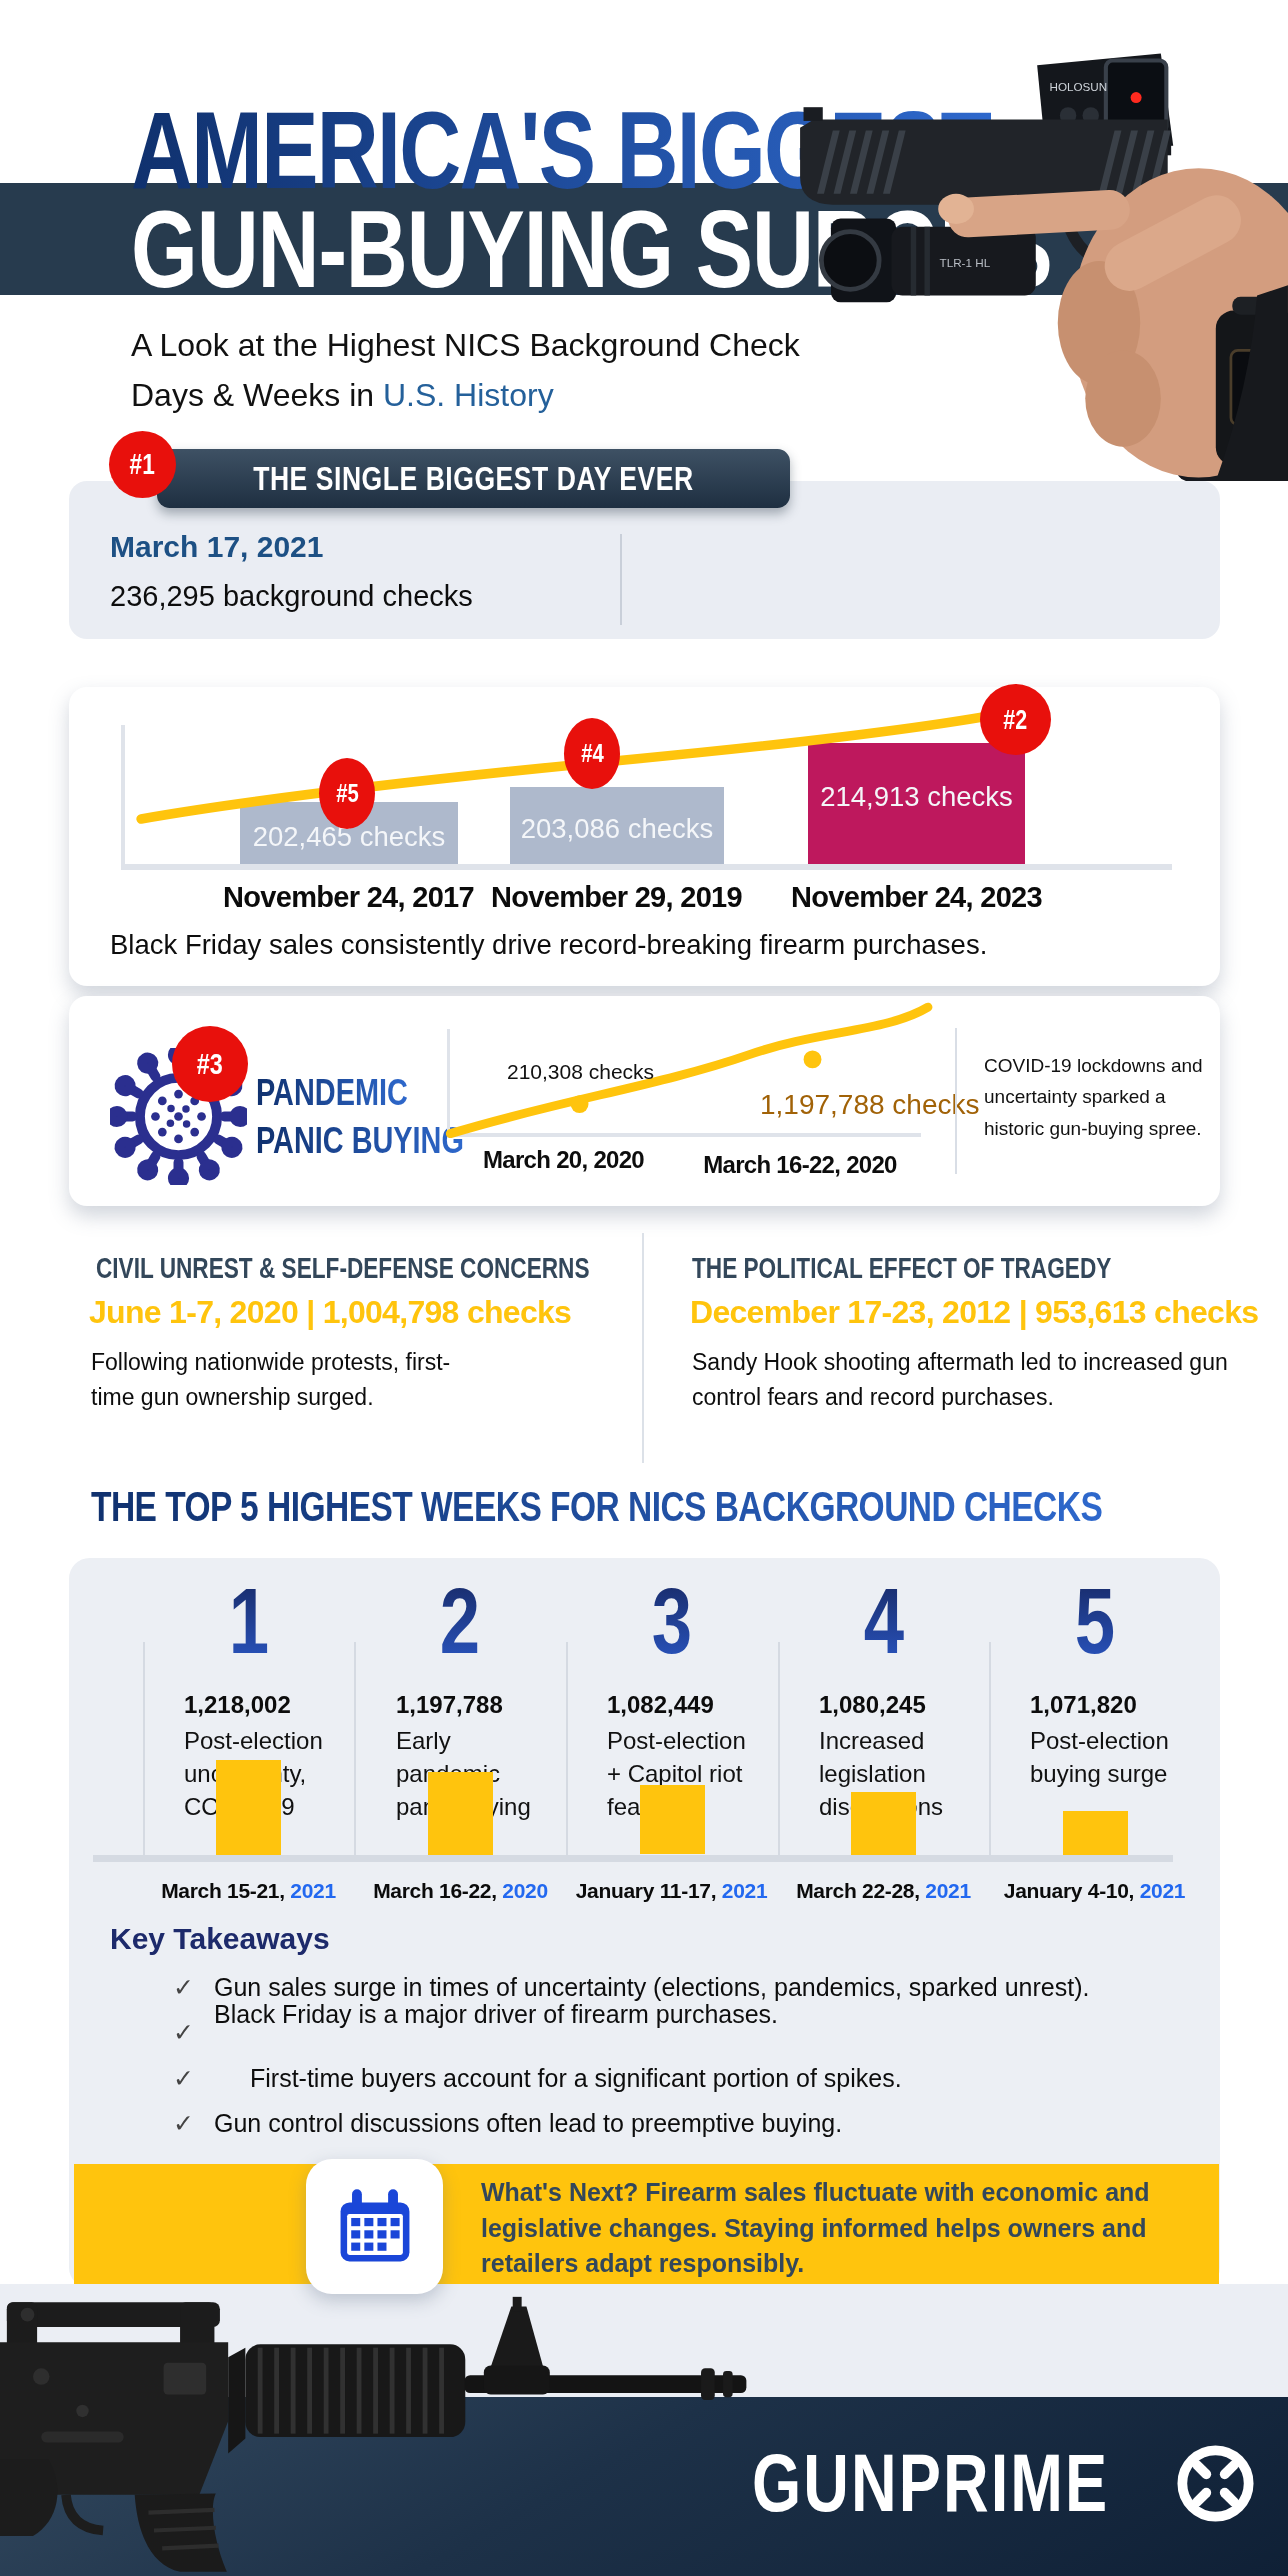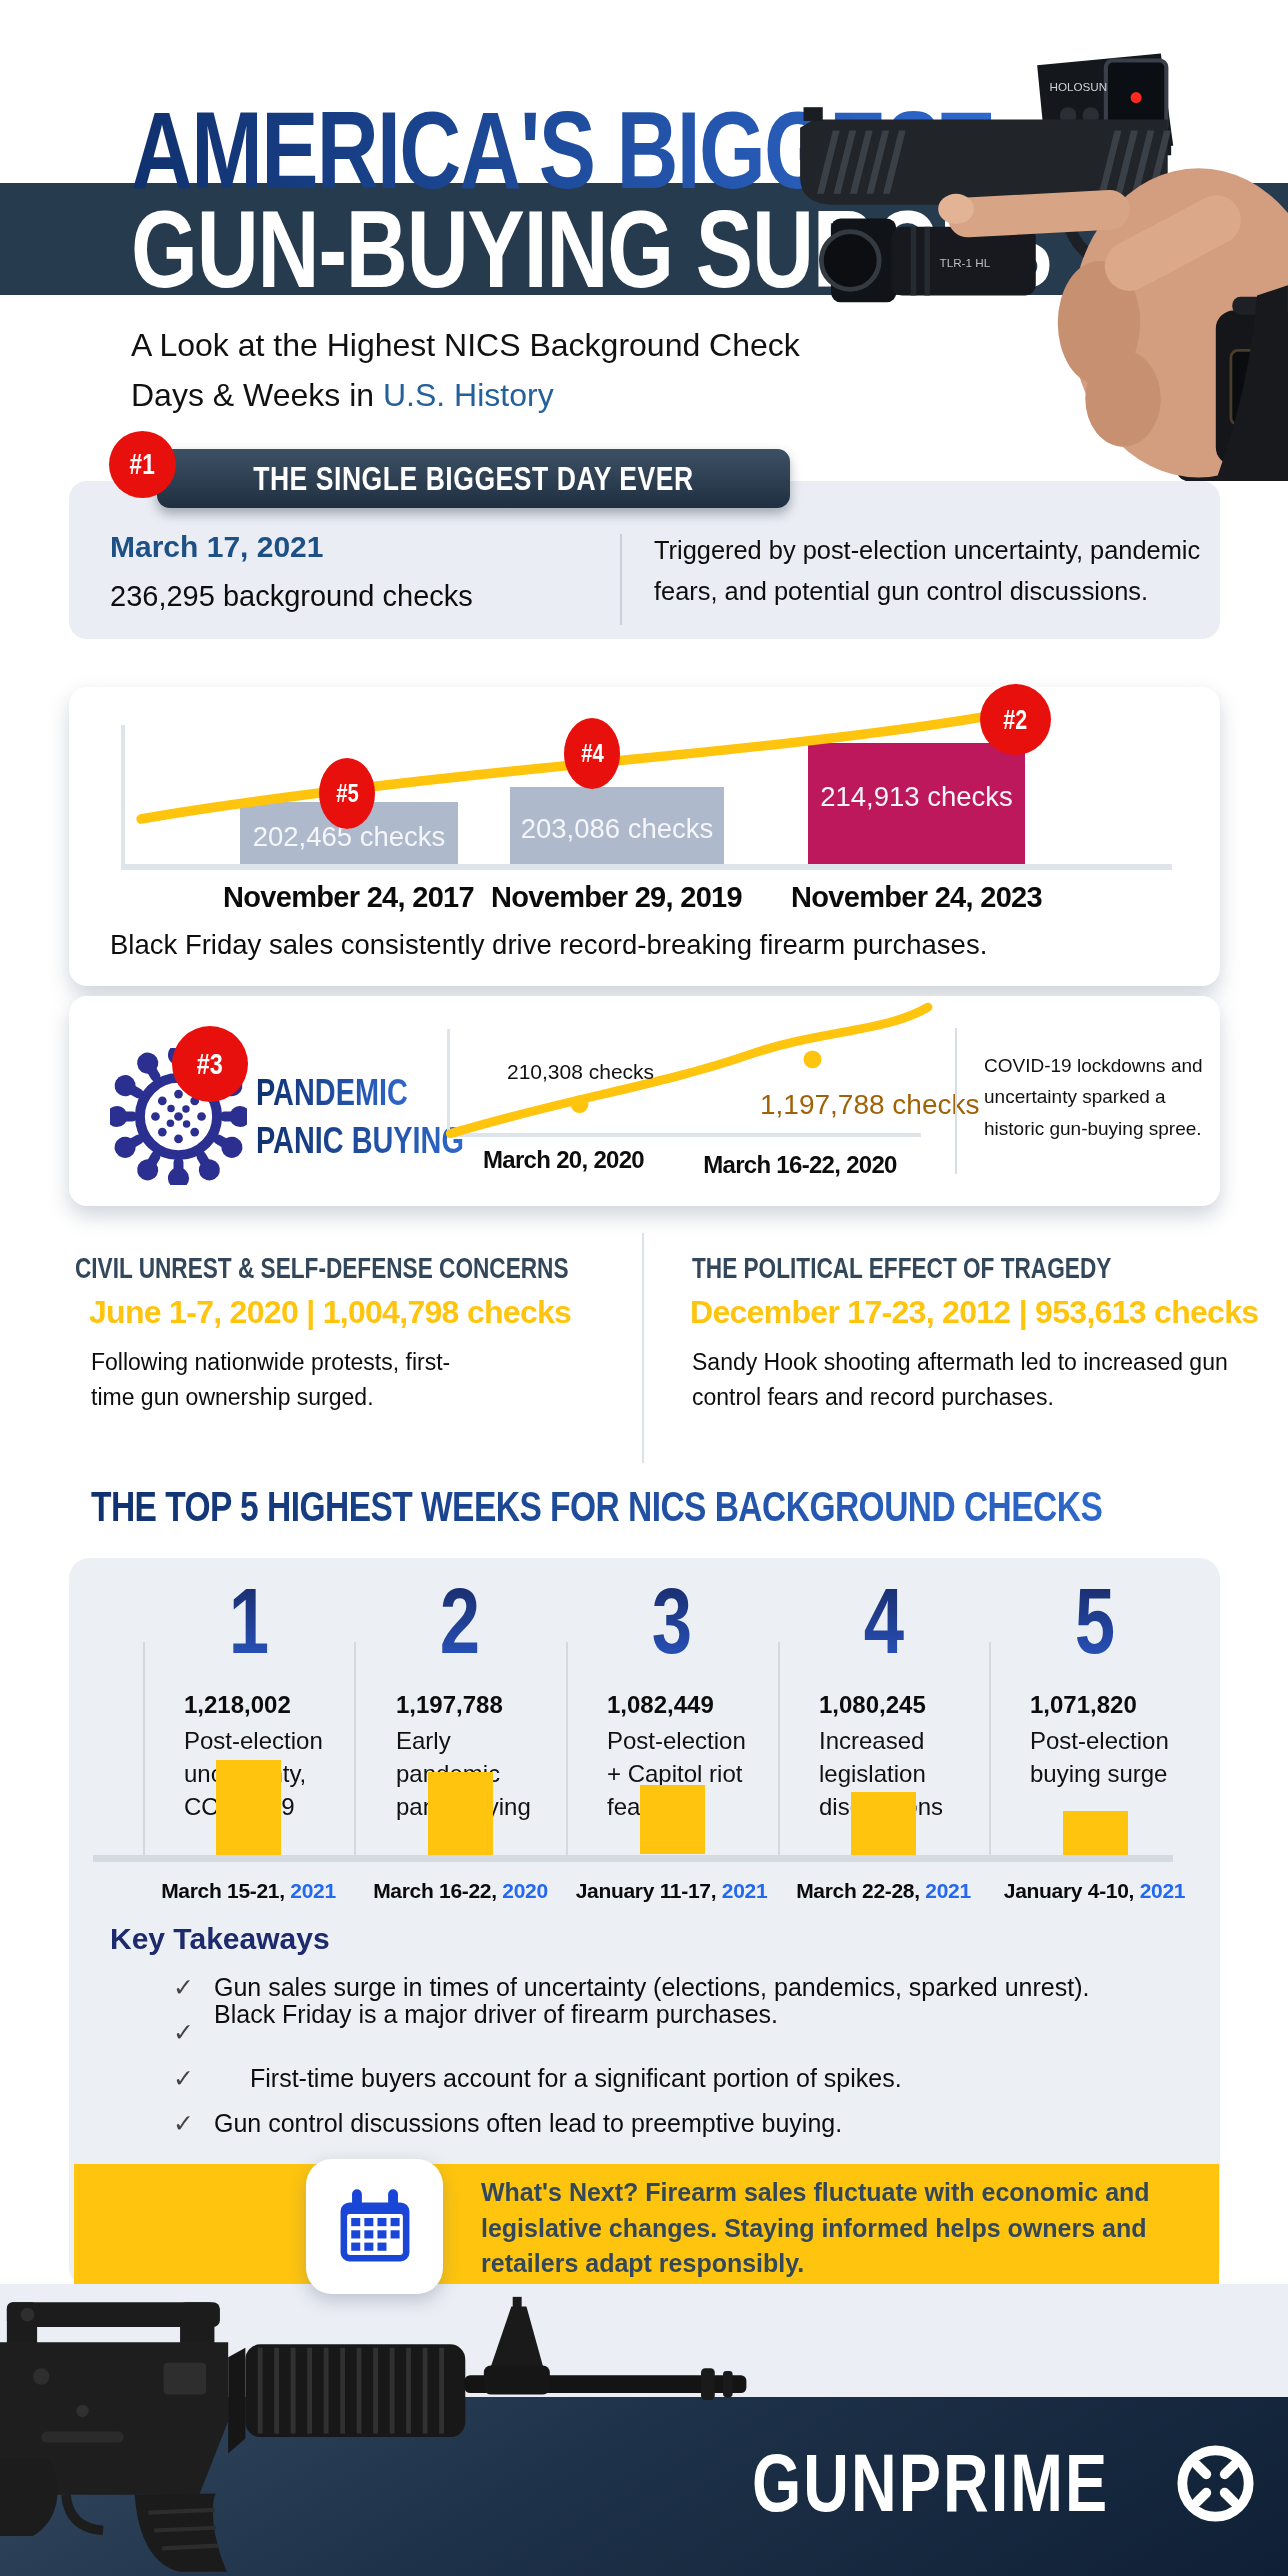--- a/index.html
+++ b/index.html
@@ -117,7 +117,6 @@
   <div class="abs" style="left:110px;top:530px;font-size:30px;font-weight:800;color:#1D5084;">March 17, 2021</div>
   <div class="abs" style="left:110px;top:580px;font-size:29px;color:#0d0d0d;">236,295 background checks</div>
   <div class="abs" style="left:620px;top:534px;width:2.1px;height:91px;background:#C9CFD9;"></div>
-  <div class="abs" style="left:654px;top:530px;width:550px;font-size:25.4px;line-height:1.6;color:#0d0d0d;">Triggered by post-election uncertainty, pandemic fears, and potential gun control discussions.</div>
 
   <div class="abs whitecard" style="left:69px;top:687px;width:1151px;height:299px;"></div>
 

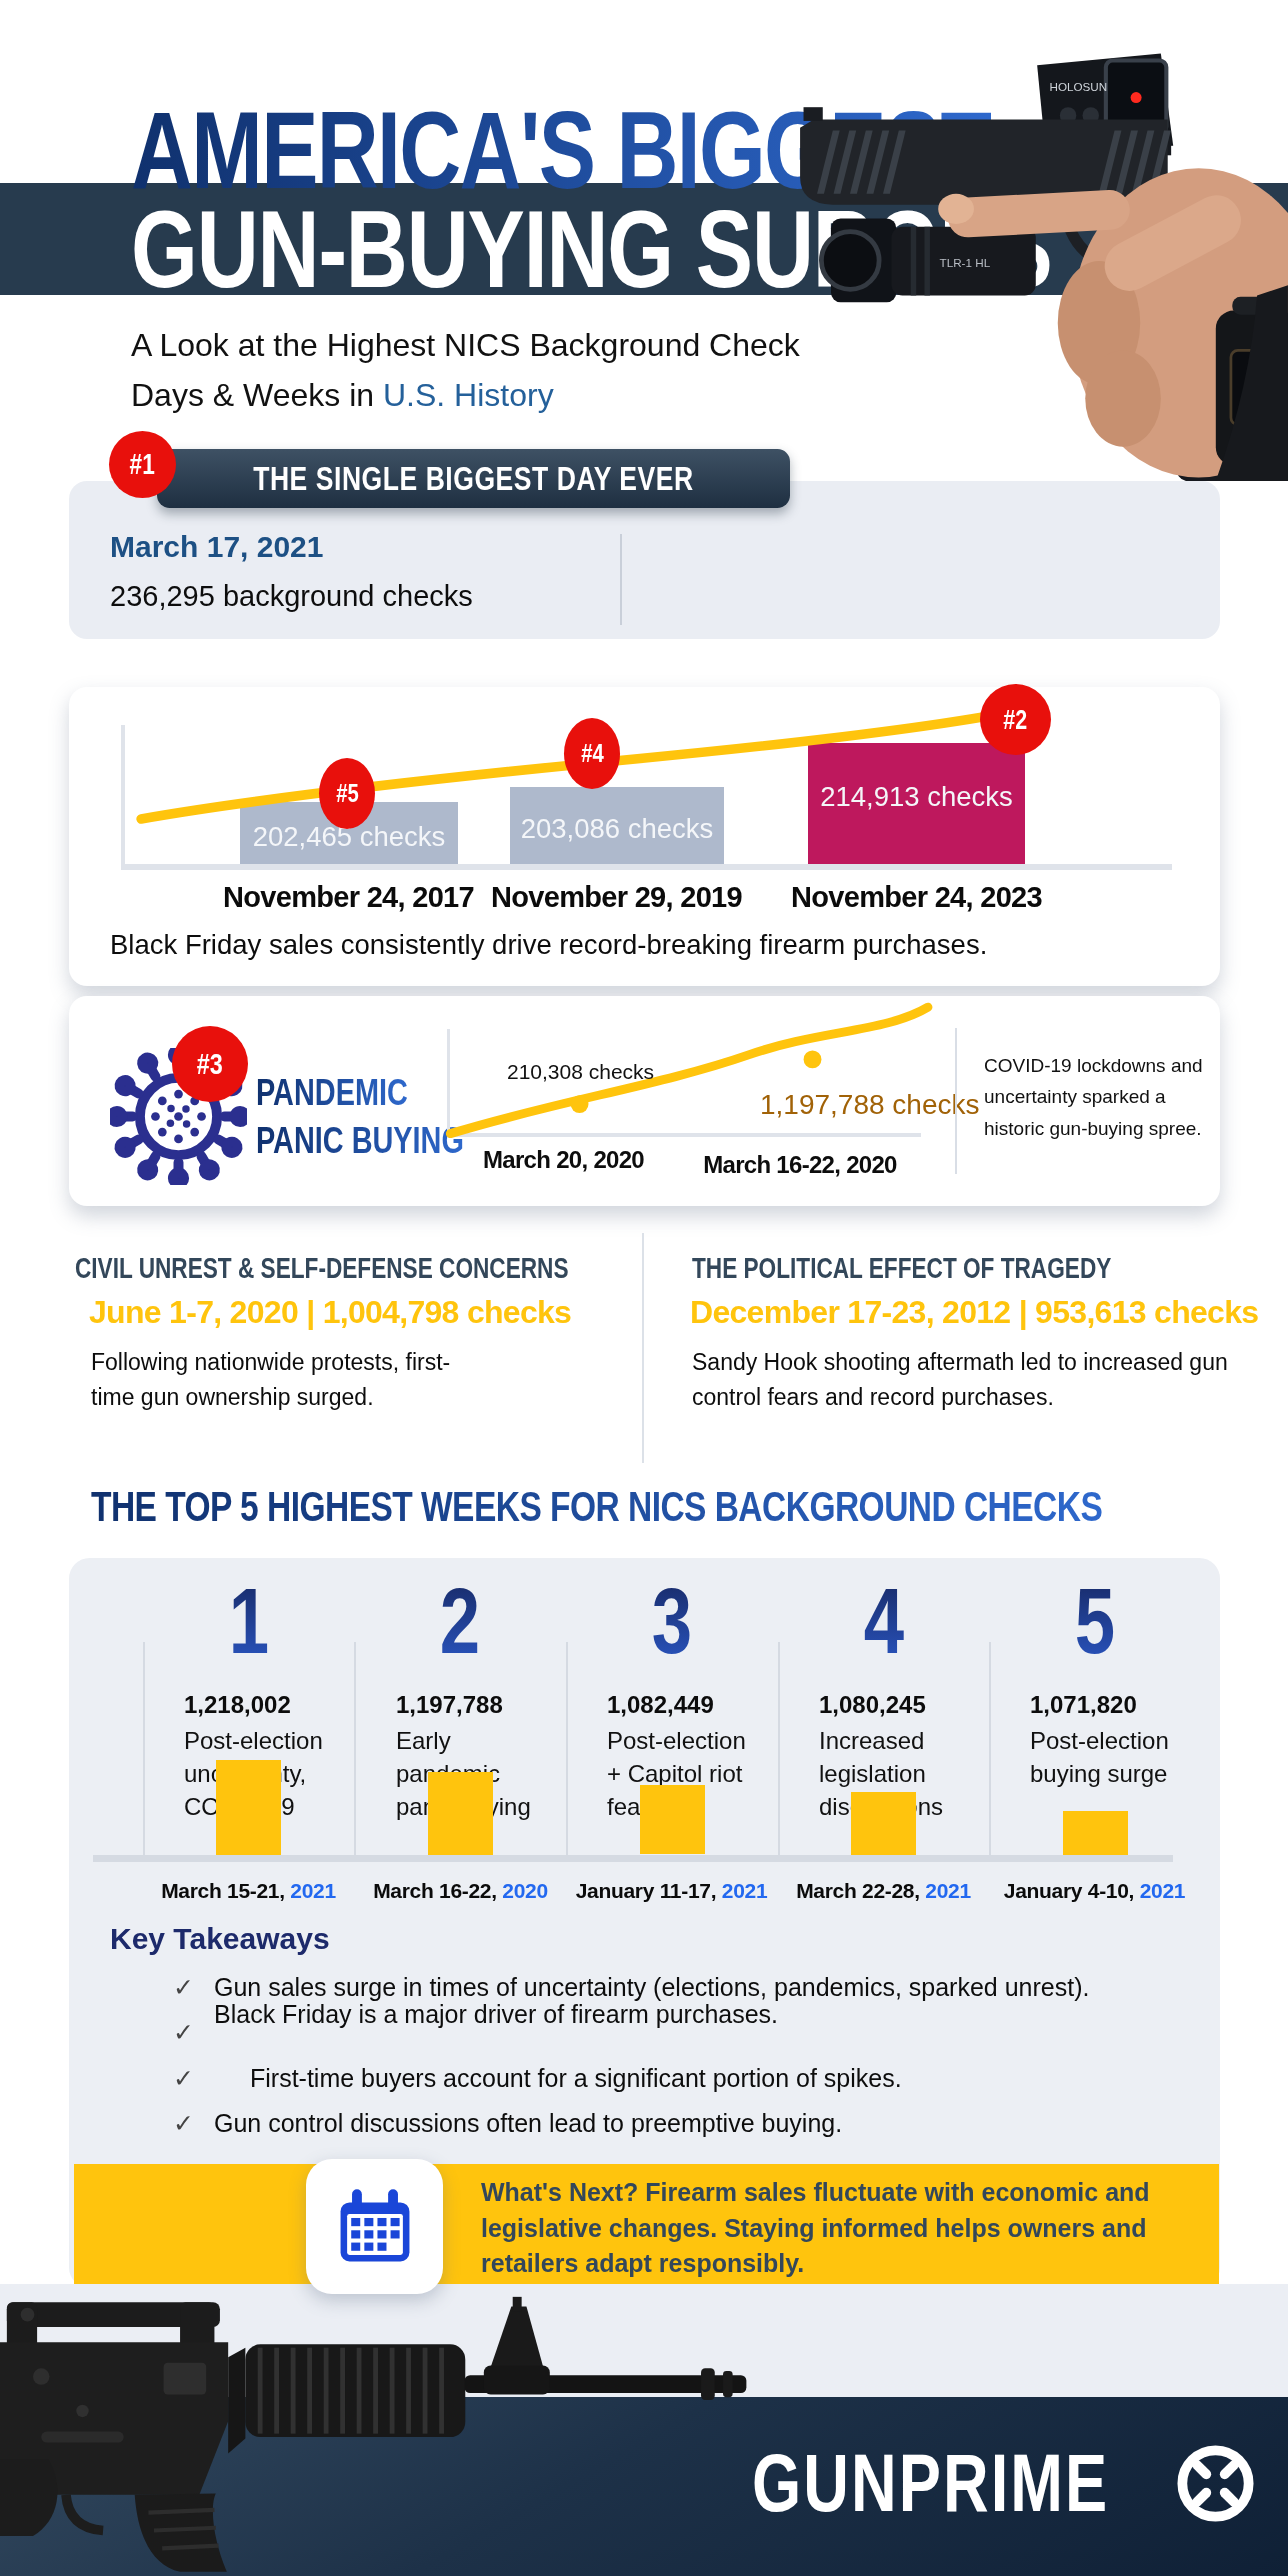--- a/index.html
+++ b/index.html
@@ -250,7 +250,7 @@
   <div class="abs" style="left:955px;top:1028px;width:2.1px;height:146px;background:#D9DEE6;"></div>
   <div class="abs" style="left:984px;top:1050px;width:237px;font-size:19px;line-height:1.65;color:#111;">COVID-19 lockdowns and uncertainty sparked a historic gun-buying spree.</div>
 
-  <div class="abs" style="left:75px;top:1252px;">
+  <div class="abs" style="left:96px;top:1252px;">
     <span class="cond colhead">CIVIL UNREST &amp; SELF-DEFENSE CONCERNS</span>
   </div>
   <div class="abs colstat" style="left:89px;top:1294px;">June 1-7, 2020 | 1,004,798 checks</div>

